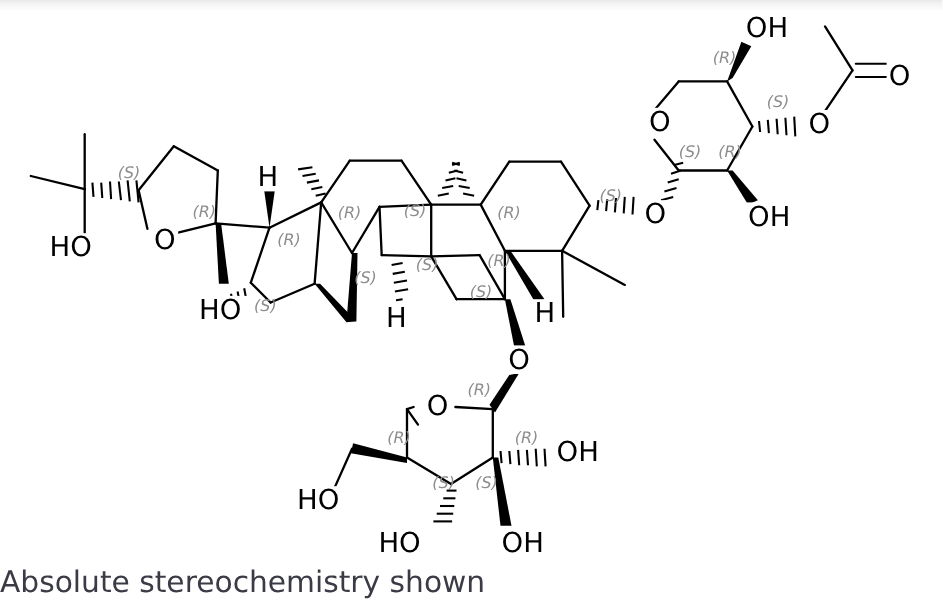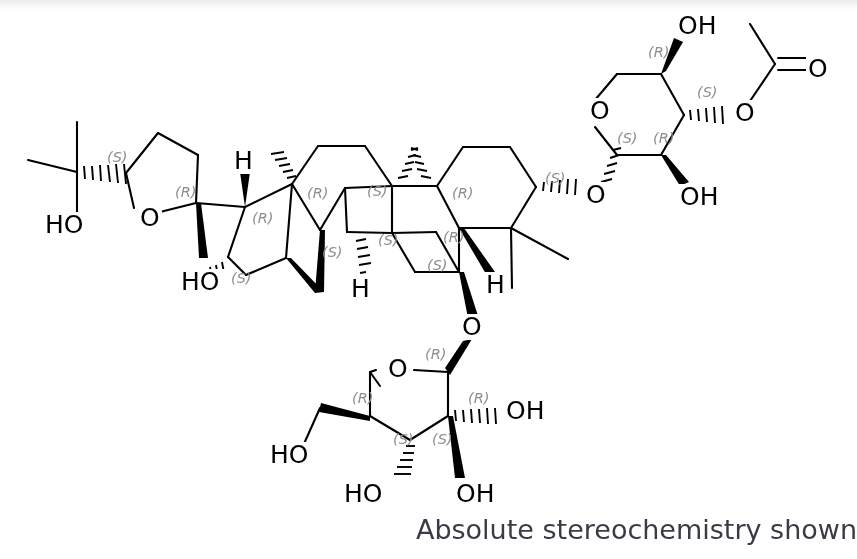--- a/index.html
+++ b/index.html
@@ -47,7 +47,7 @@
     left: 0;
     top: 514px;
     width: 857px;
-    text-align: right;
+    text-align: left;
     font-family: "DejaVu Sans", sans-serif;
     font-size: 27px;
     color: #3b3b46;

